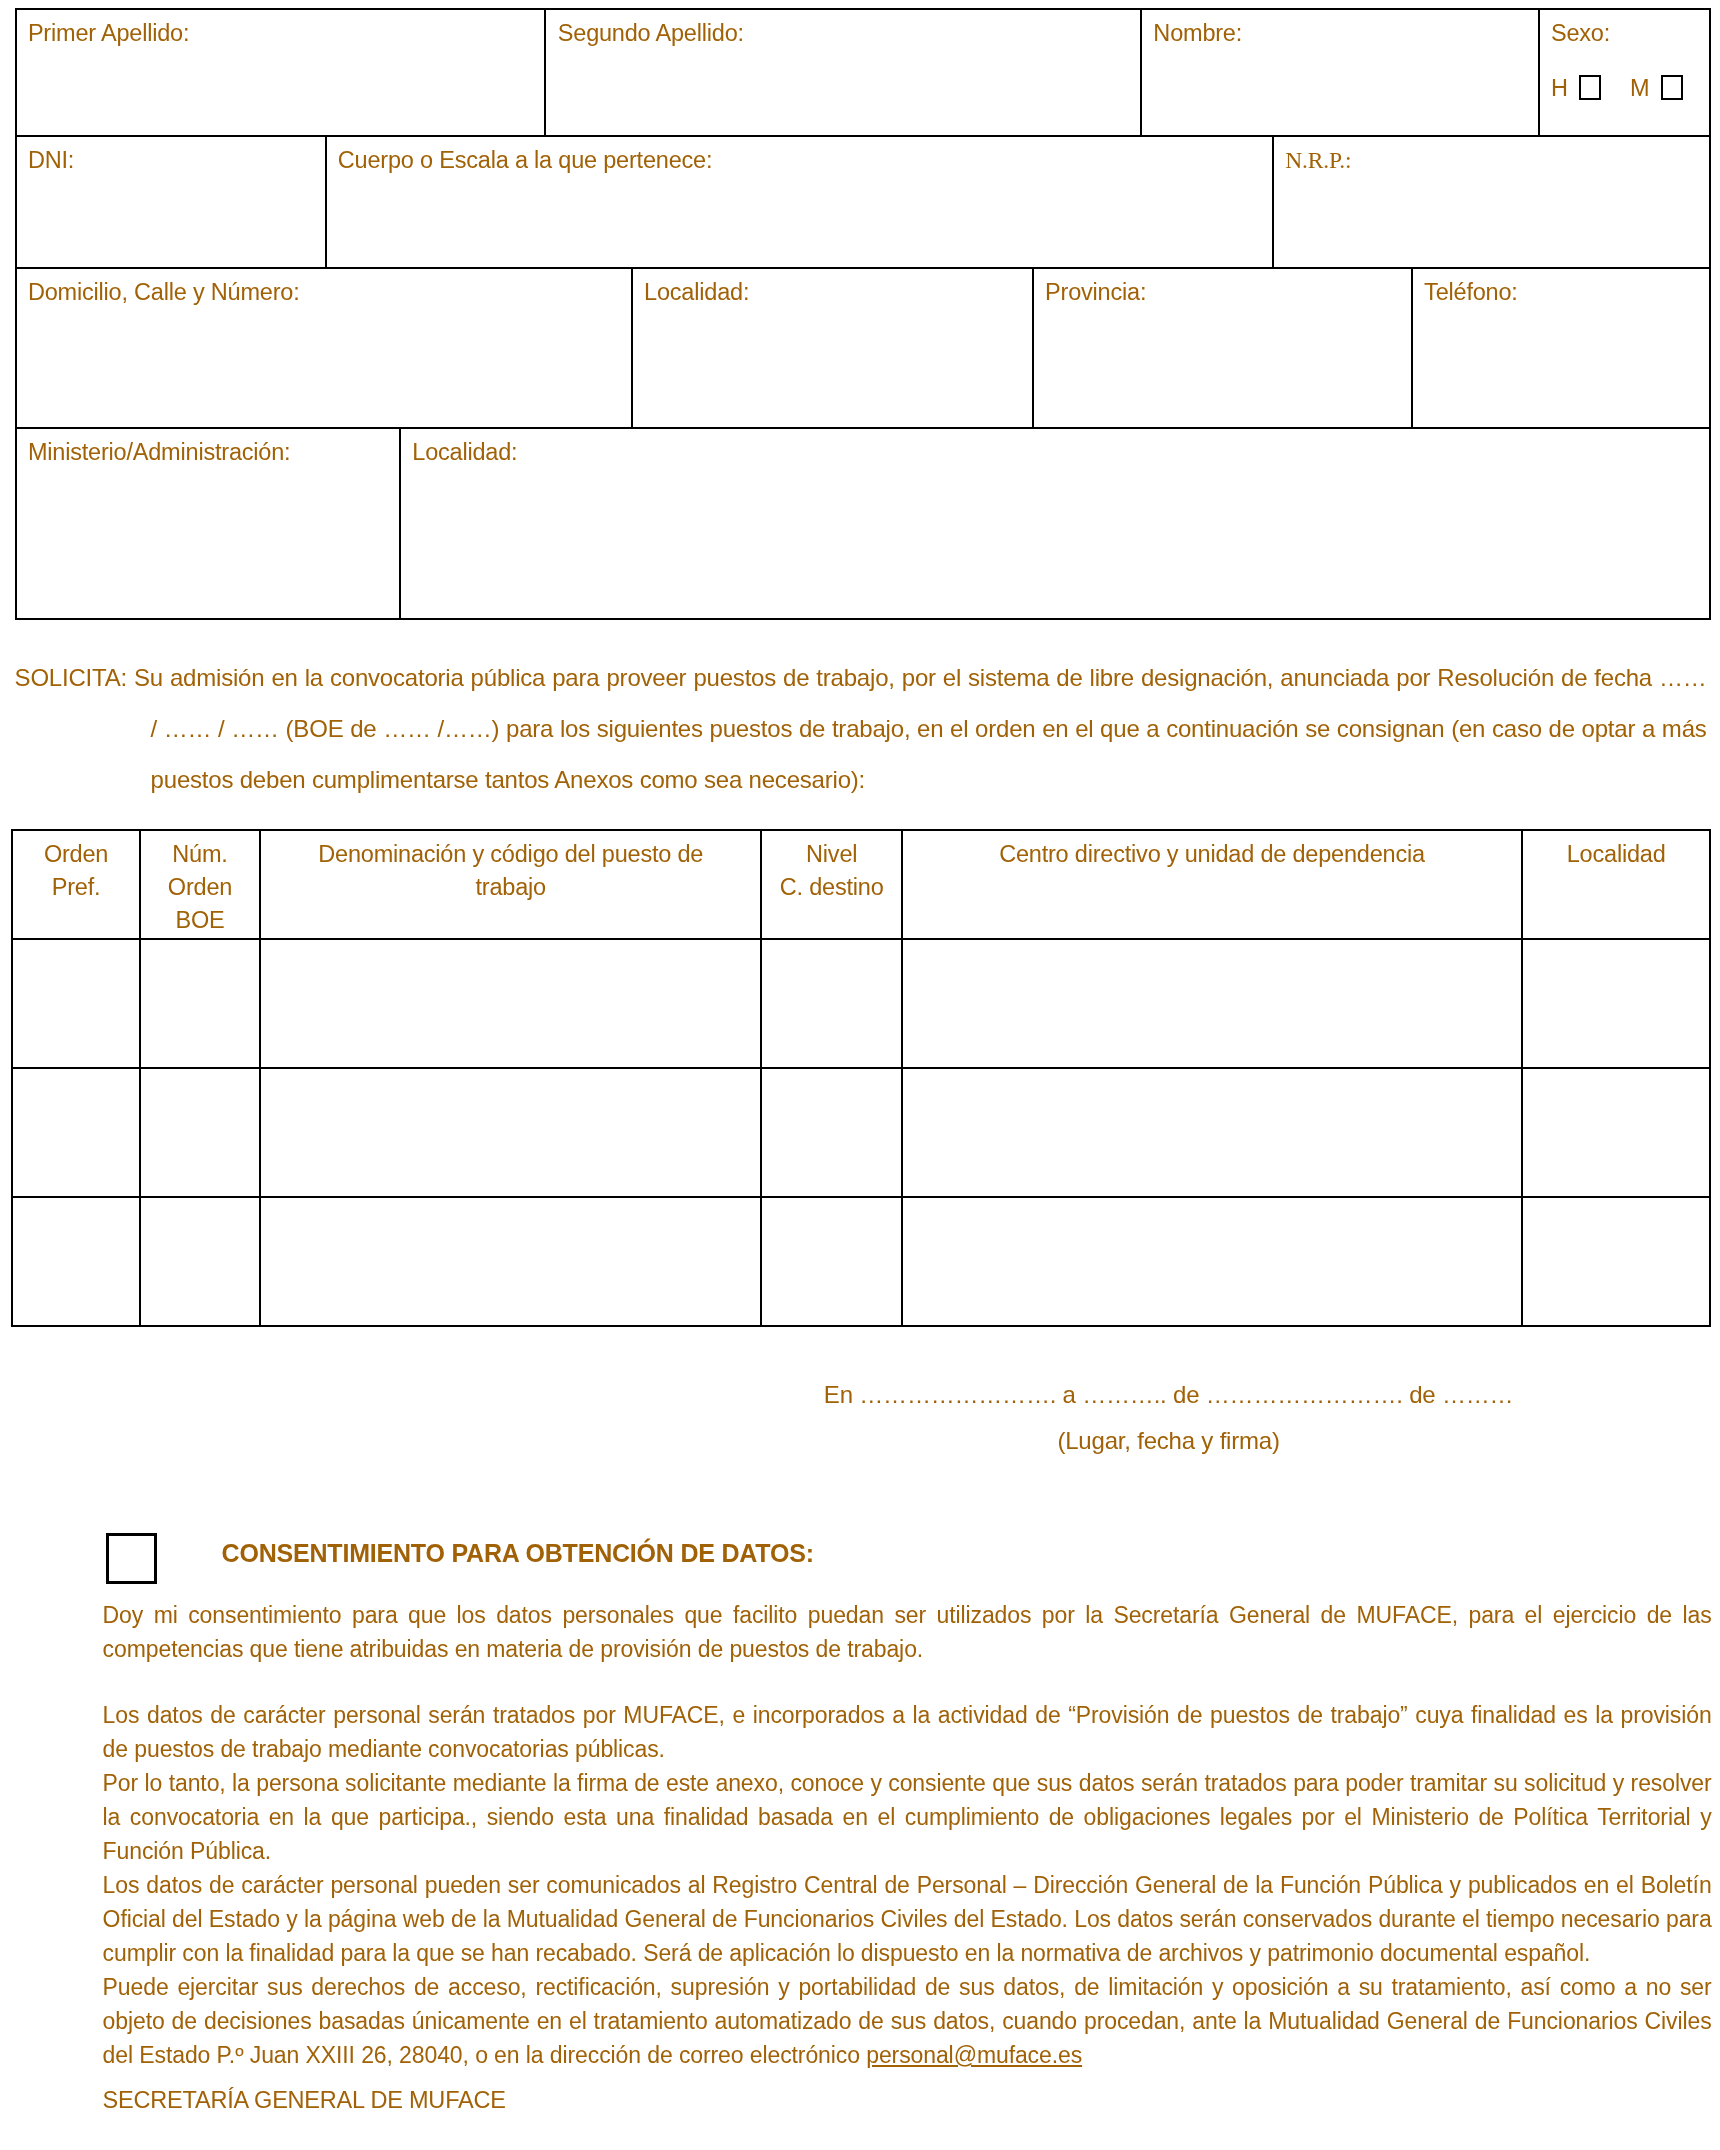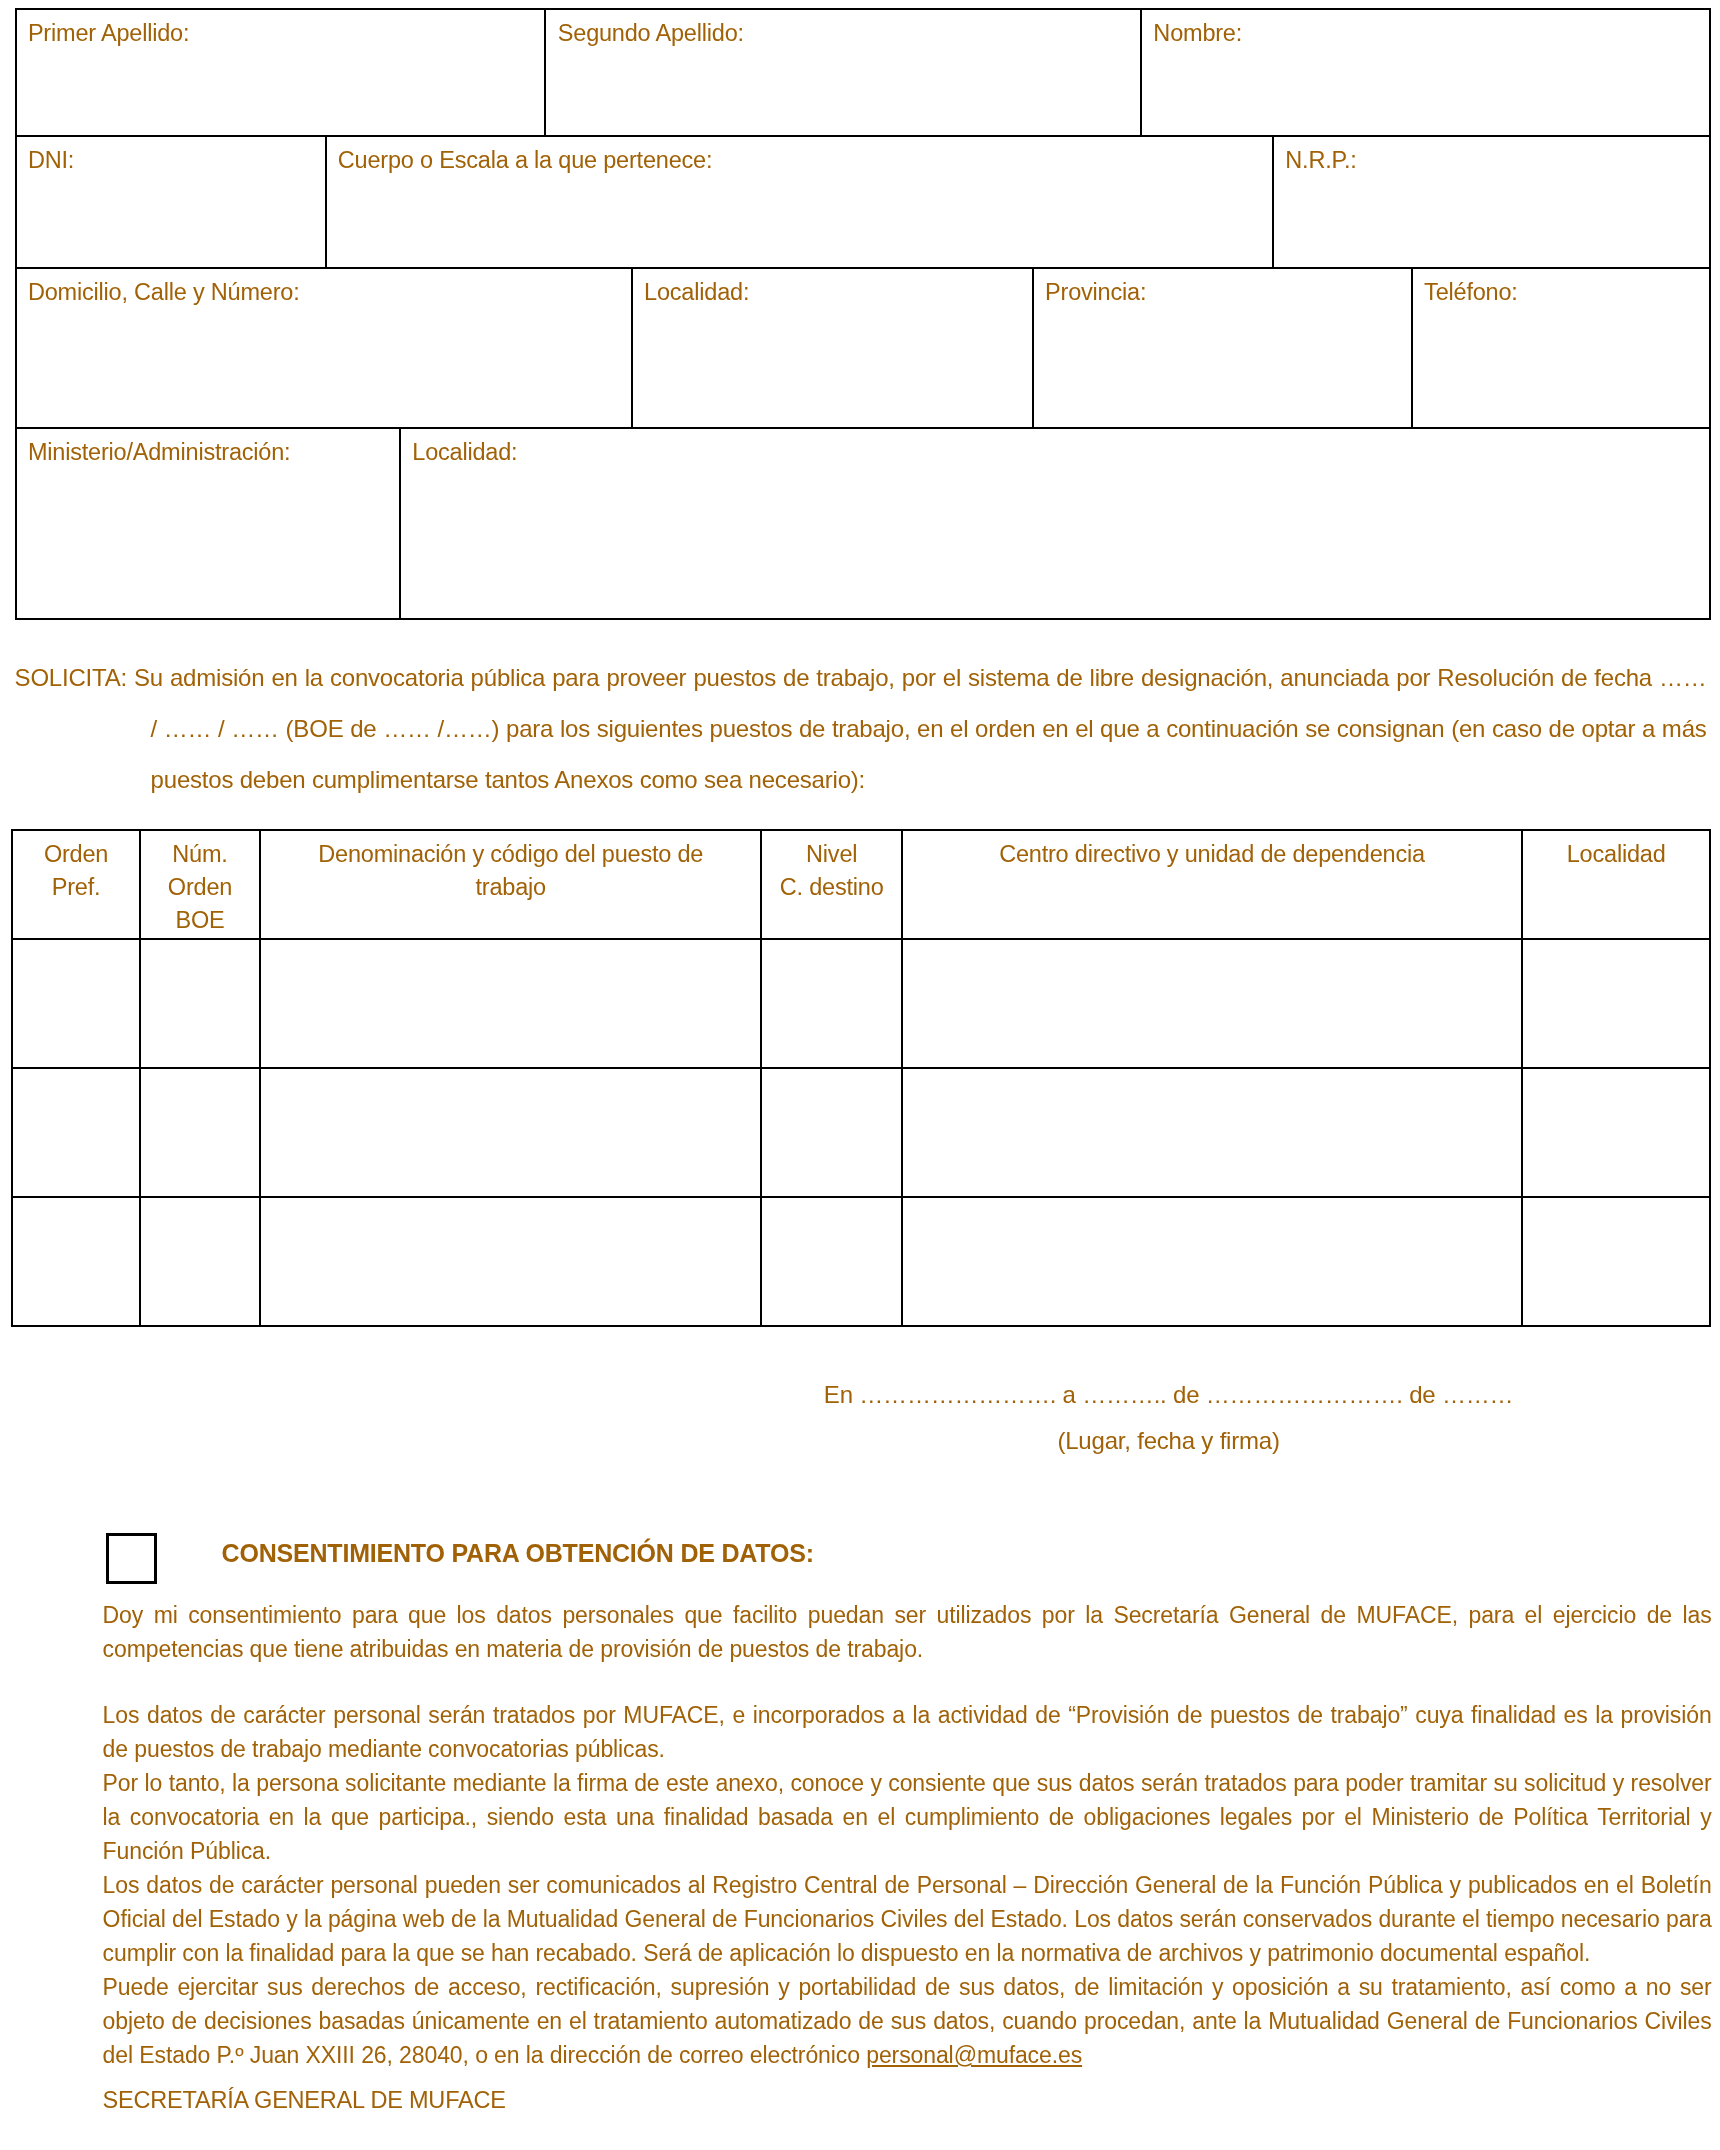--- a/index.html
+++ b/index.html
@@ -146,6 +146,15 @@
       <div class="cell w-no">
         <span>Nombre:</span>
       </div>
+      <div class="cell w-sx">
+        <span>Sexo:</span>
+        <div class="sexo-line">
+          <span class="sexo-letter">H</span>
+          <span class="cb"></span>
+          <span class="sexo-letter">M</span>
+          <span class="cb"></span>
+        </div>
+      </div>
     </div>
     <div class="pform-row r2">
       <div class="cell w-dni">

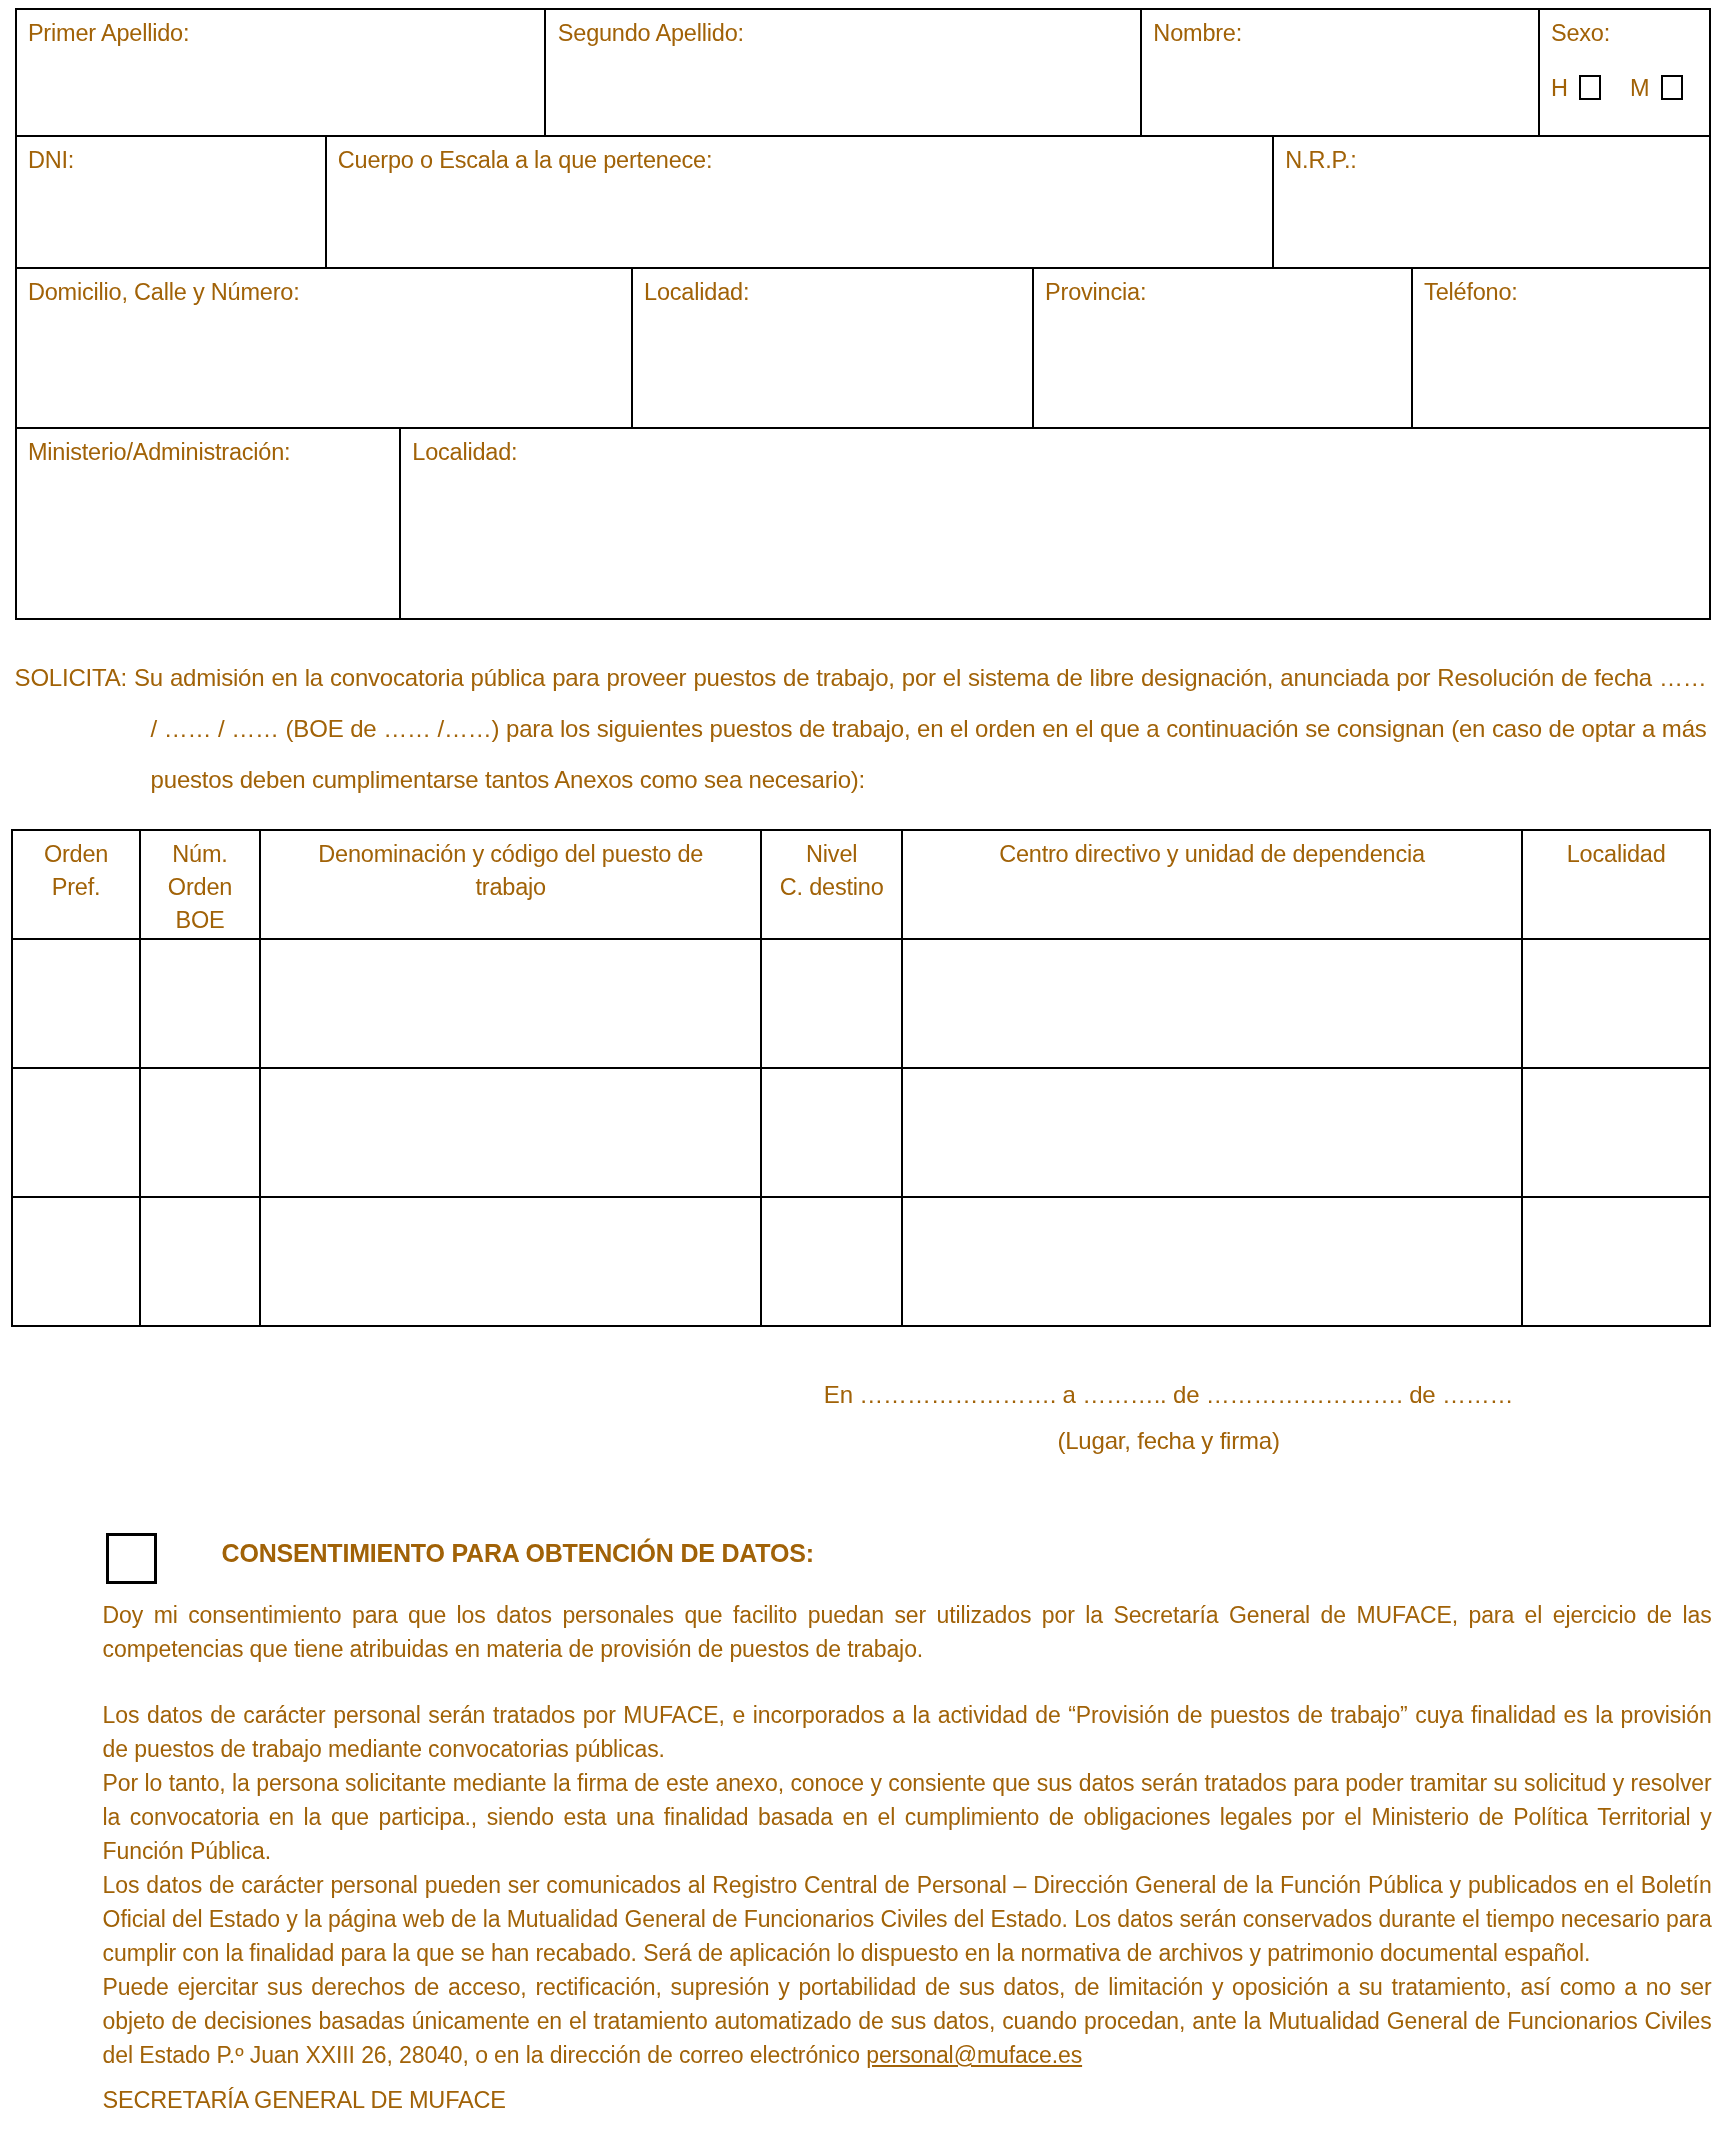--- a/index.html
+++ b/index.html
@@ -32,7 +32,7 @@
   .r4 .cell { height:189px; }
 
   .w-pa { width:31.2%; } .w-sa { width:35.2%; } .w-no { width:23.5%; } .w-sx { width:10.1%; }
-  .w-dni { width:18.2%; } .w-cu { width:56.0%; } .w-nrp { width:25.8%; }
+  .w-dni { width:18.2%; } .w-cu { width:56.0%; } .w-nrp { width:25.8%;font-family:Liberation Serif, serif; }
   .w-dom { width:36.3%; } .w-loc { width:23.7%; } .w-pro { width:22.4%; } .w-tel { width:17.6%; }
   .w-min { width:22.6%; } .w-cen { width:59.9%; } .w-loc2 { width:17.5%; }
 

